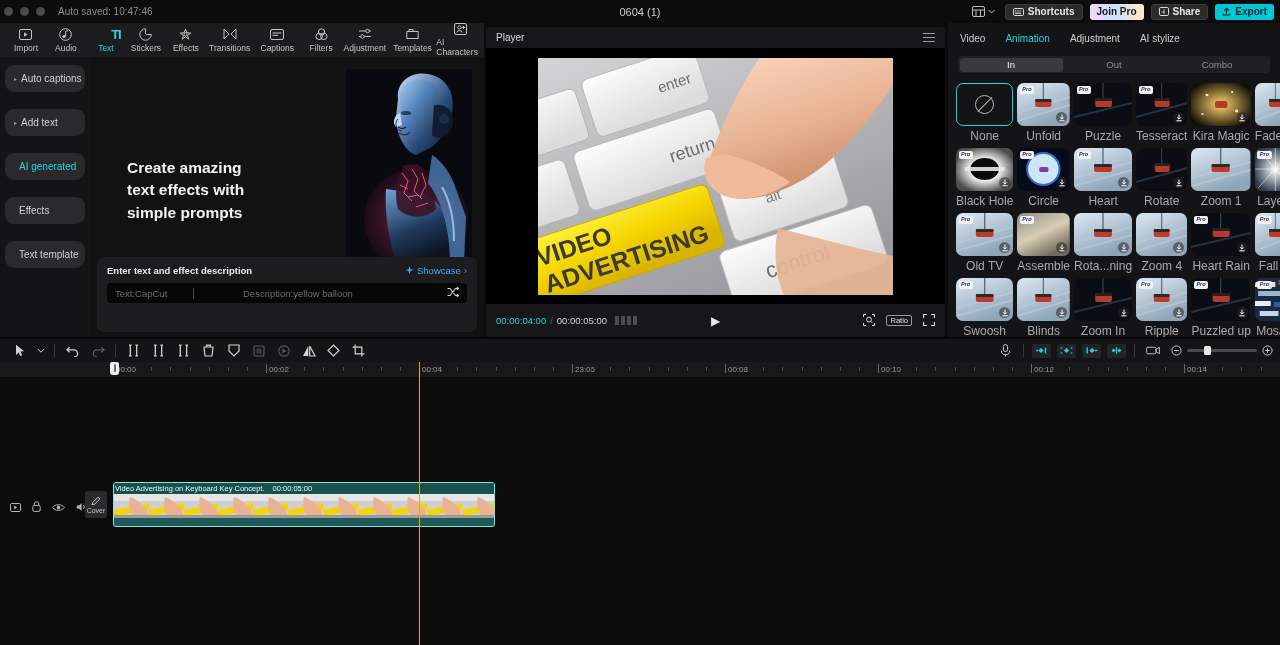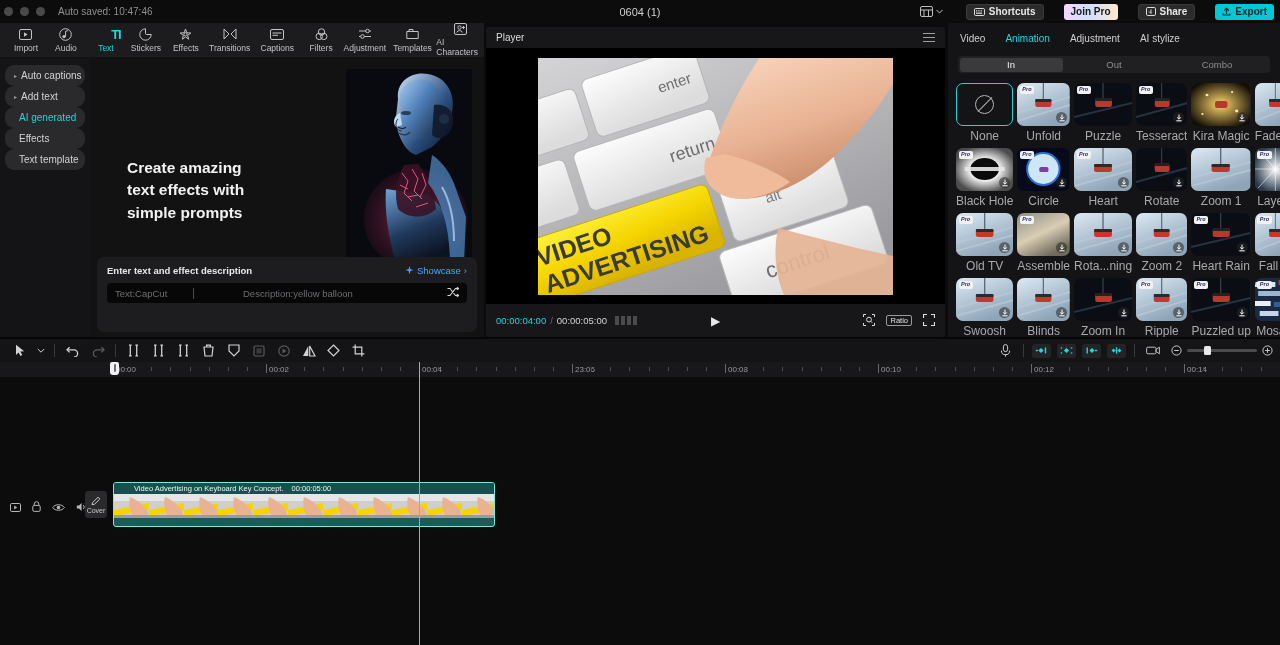--- a/index.html
+++ b/index.html
@@ -27,7 +27,7 @@
   }
   .tr-right {
     position: absolute; right: 6px; top: 0; height: 23px;
-    display: flex; align-items: center; gap: 20px;
+    display: flex; align-items: center; gap: 7px;
   }
   .layout-btn { display: flex; align-items: center; gap: 3px; color: #bdbdbd; padding: 2px 3px; }
   .pillbtn {

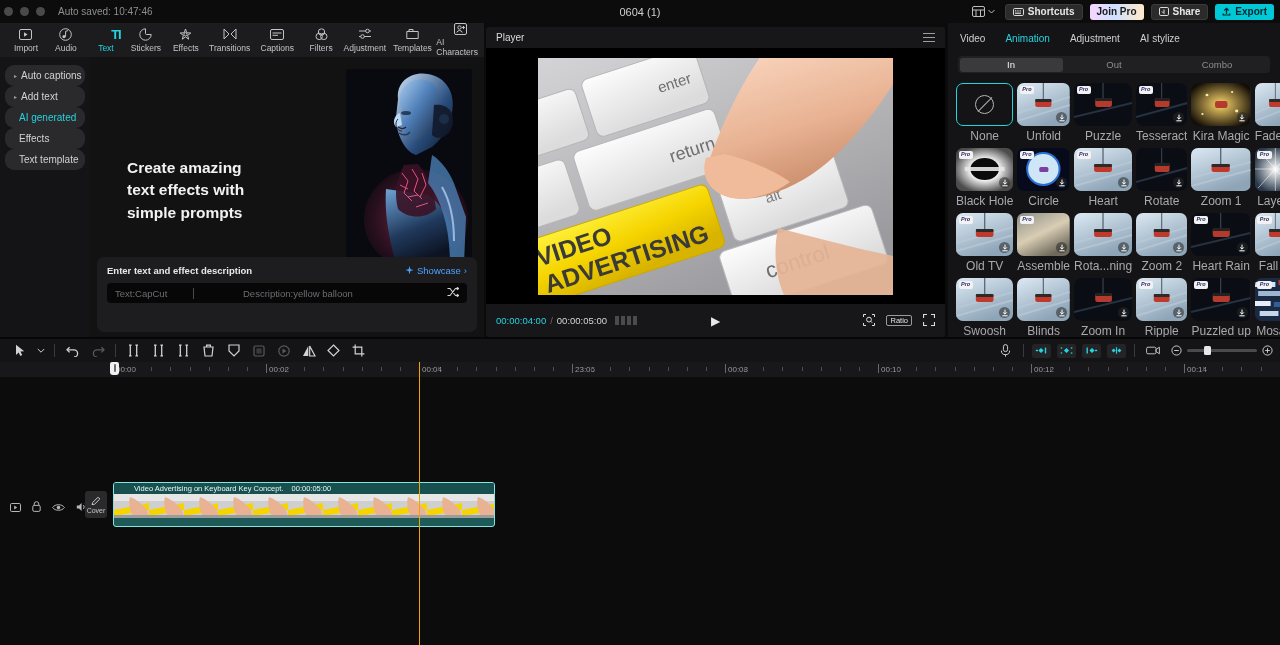--- a/index.html
+++ b/index.html
@@ -65,9 +65,9 @@
   }
   .lp-nav { width: 90px; padding: 8px 5px 0 5px; background: #141416; }
   .lp-item {
-    height: 21px; border-radius: 9px; display: flex; align-items: center;
+    height: 27px; border-radius: 9px; display: flex; align-items: center;
     padding-left: 9px; font-size: 10px; color: #d2d2d2;
-    background: #2a2a2c; margin-bottom: 0;
+    background: #2a2a2c; margin-bottom: 17px;
   }
   .lp-item .caret { font-size: 6px; color: #9a9a9a; margin-right: 4px; }
   .lp-item.active { color: #25d3e0; background: #2a2a2c; }

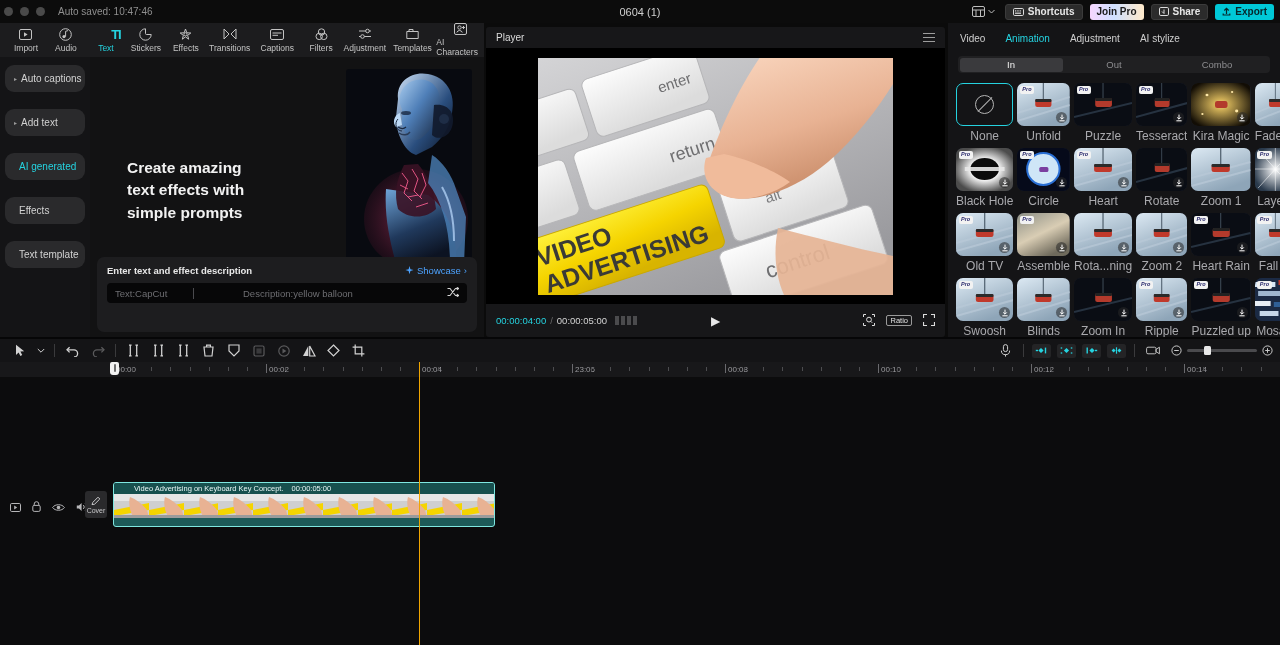--- a/index.html
+++ b/index.html
@@ -922,7 +922,7 @@
                 <line x1="1.4" y1="6.8" x2="6.6" y2="6.8" stroke="#fff" stroke-width="1"></line>
               </svg>
             </span></div>
-          <div class="anim-label">Zoom 2</div>
+          <div class="anim-label">Zoom 4</div>
         </div>
         <div class="anim">
           <div class="thumb"><svg width="100%" height="100%" viewBox="0 0 52 43" preserveAspectRatio="none">

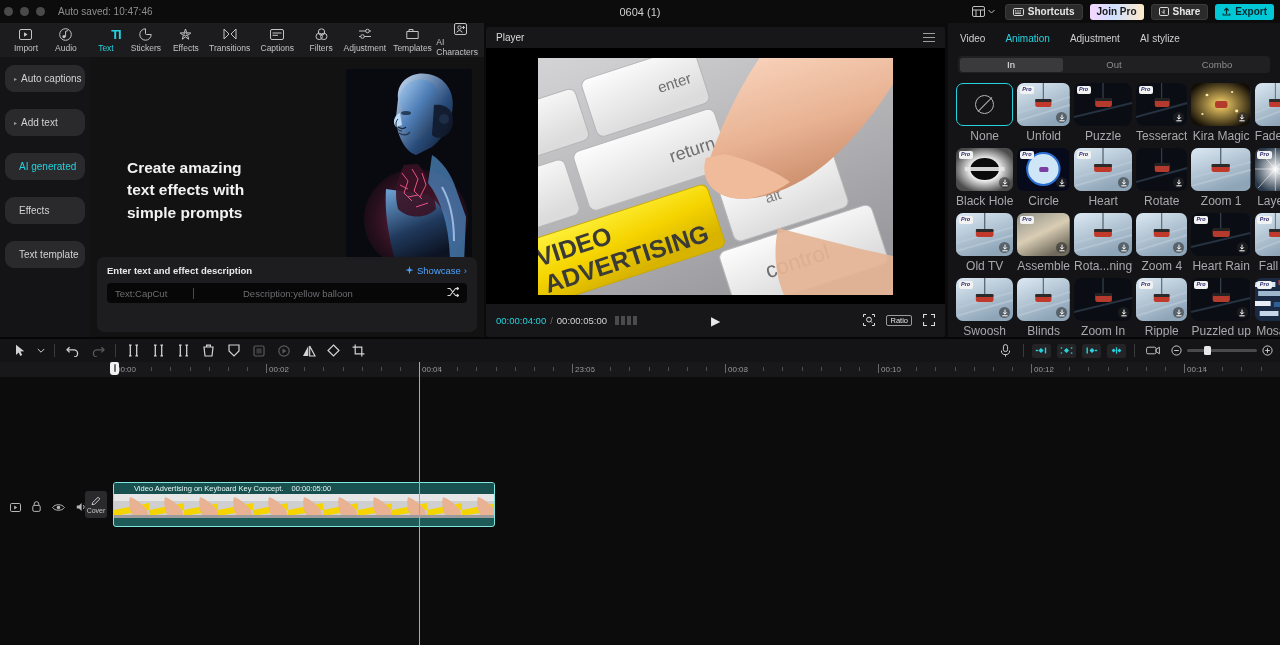--- a/index.html
+++ b/index.html
@@ -261,7 +261,7 @@
   }
   .clip-head {
     height: 11px; background: #17504e; display: flex; align-items: center;
-    padding-left: 20px; gap: 8px;
+    padding-left: 1px; gap: 8px;
   }
   .clip-name { font-size: 7.5px; color: #e9f7f6; white-space: nowrap; }
   .clip-dur { font-size: 7.5px; color: #e9f7f6; }

